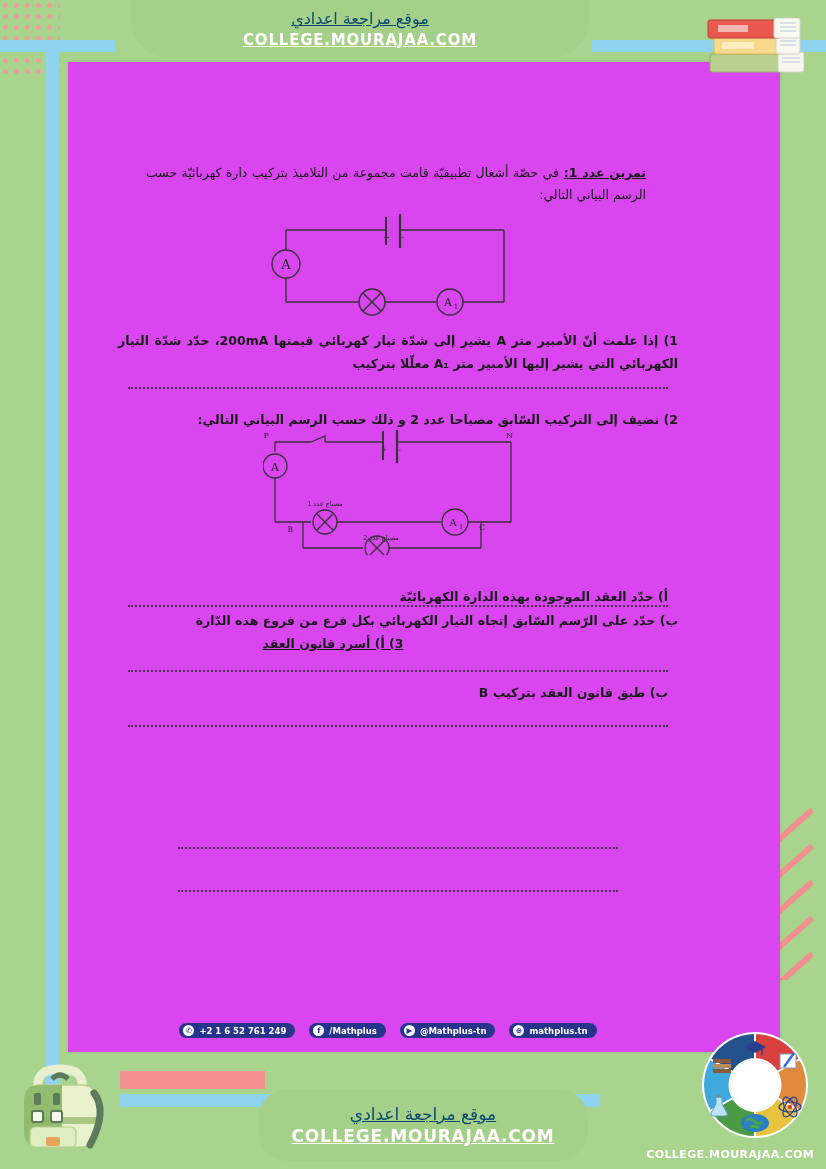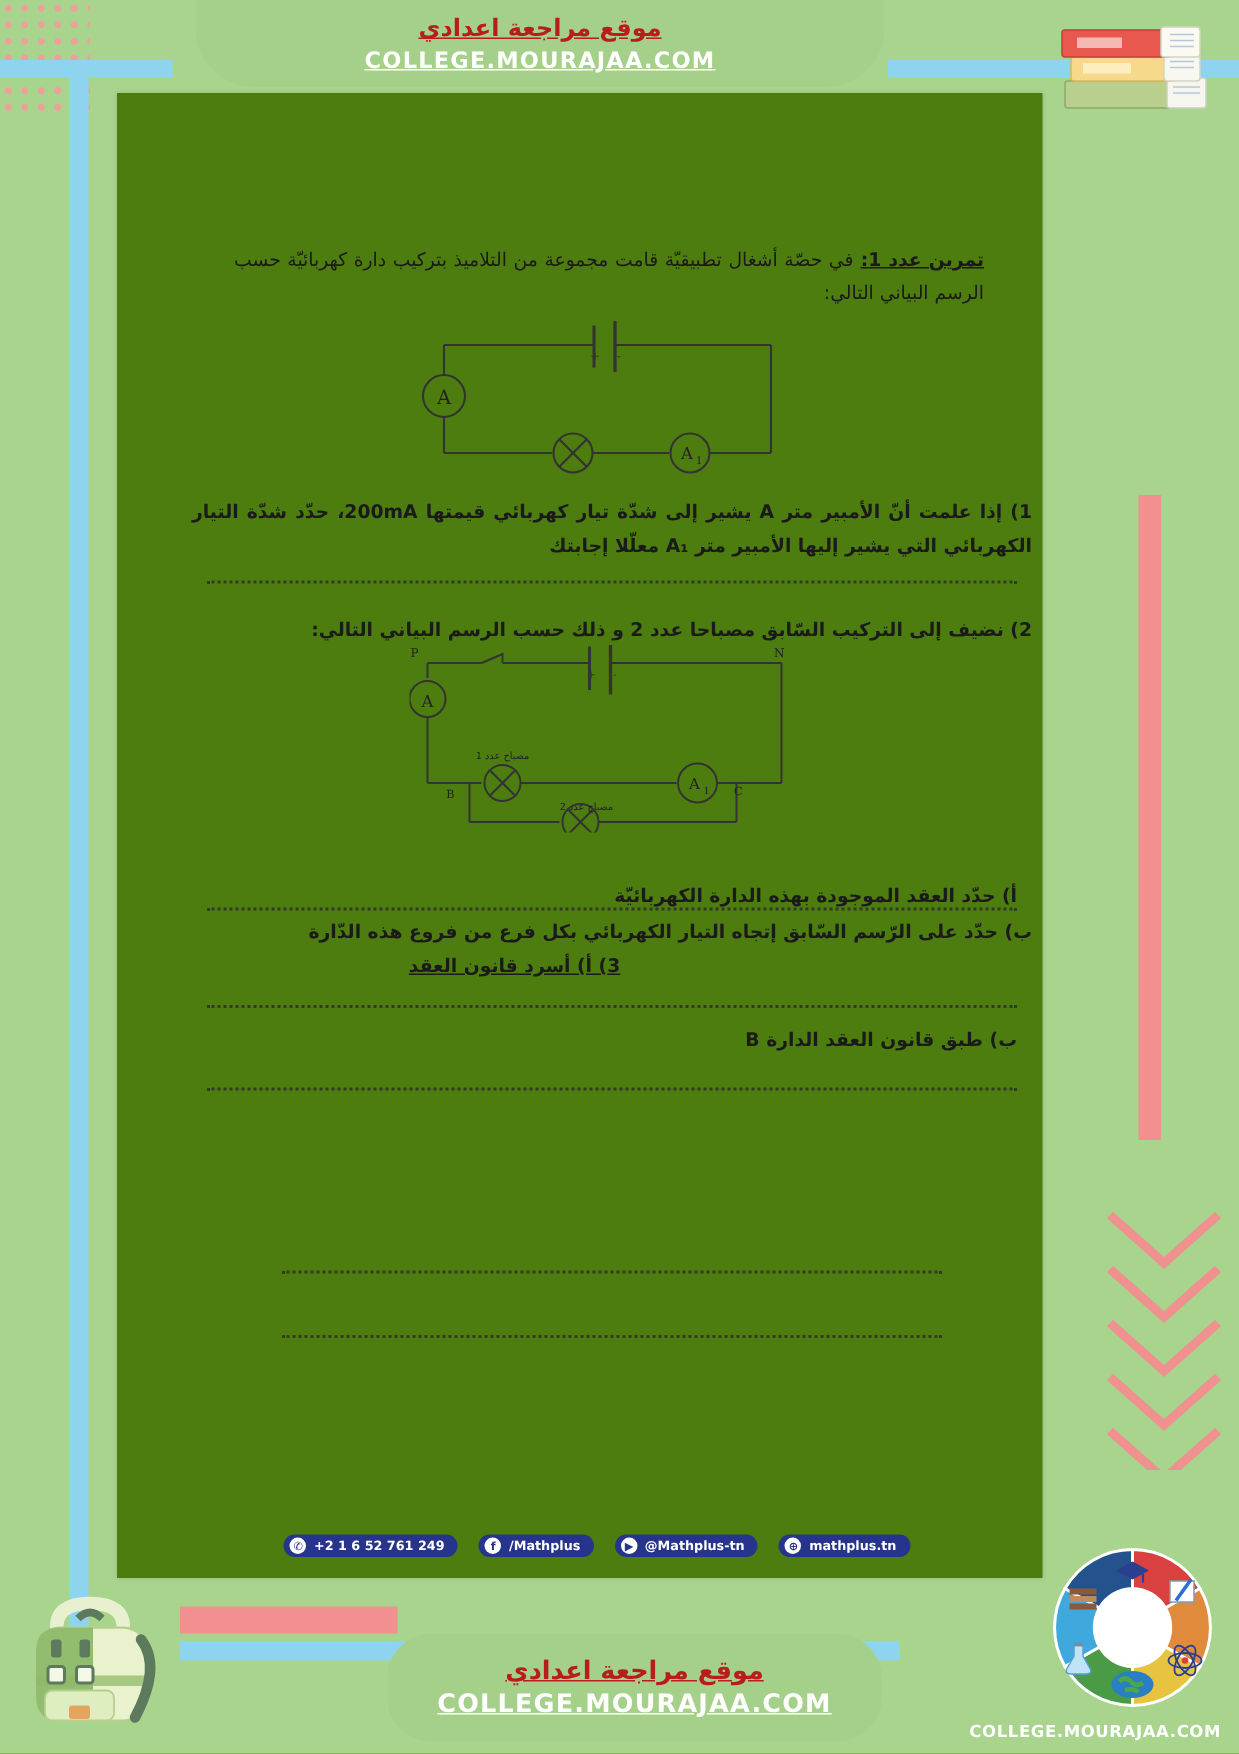--- a/index.html
+++ b/index.html
@@ -53,7 +53,7 @@
     z-index:6;
   }
   .banner-ar{
-    color:#b91c1c;font-size:16px;font-weight:bold;direction:rtl;
+    color:#0c4a6e;font-size:16px;font-weight:normal;direction:rtl;
     text-decoration:underline;letter-spacing:.3px;line-height:1.2;
     font-family:"DejaVu Sans",sans-serif;
   }

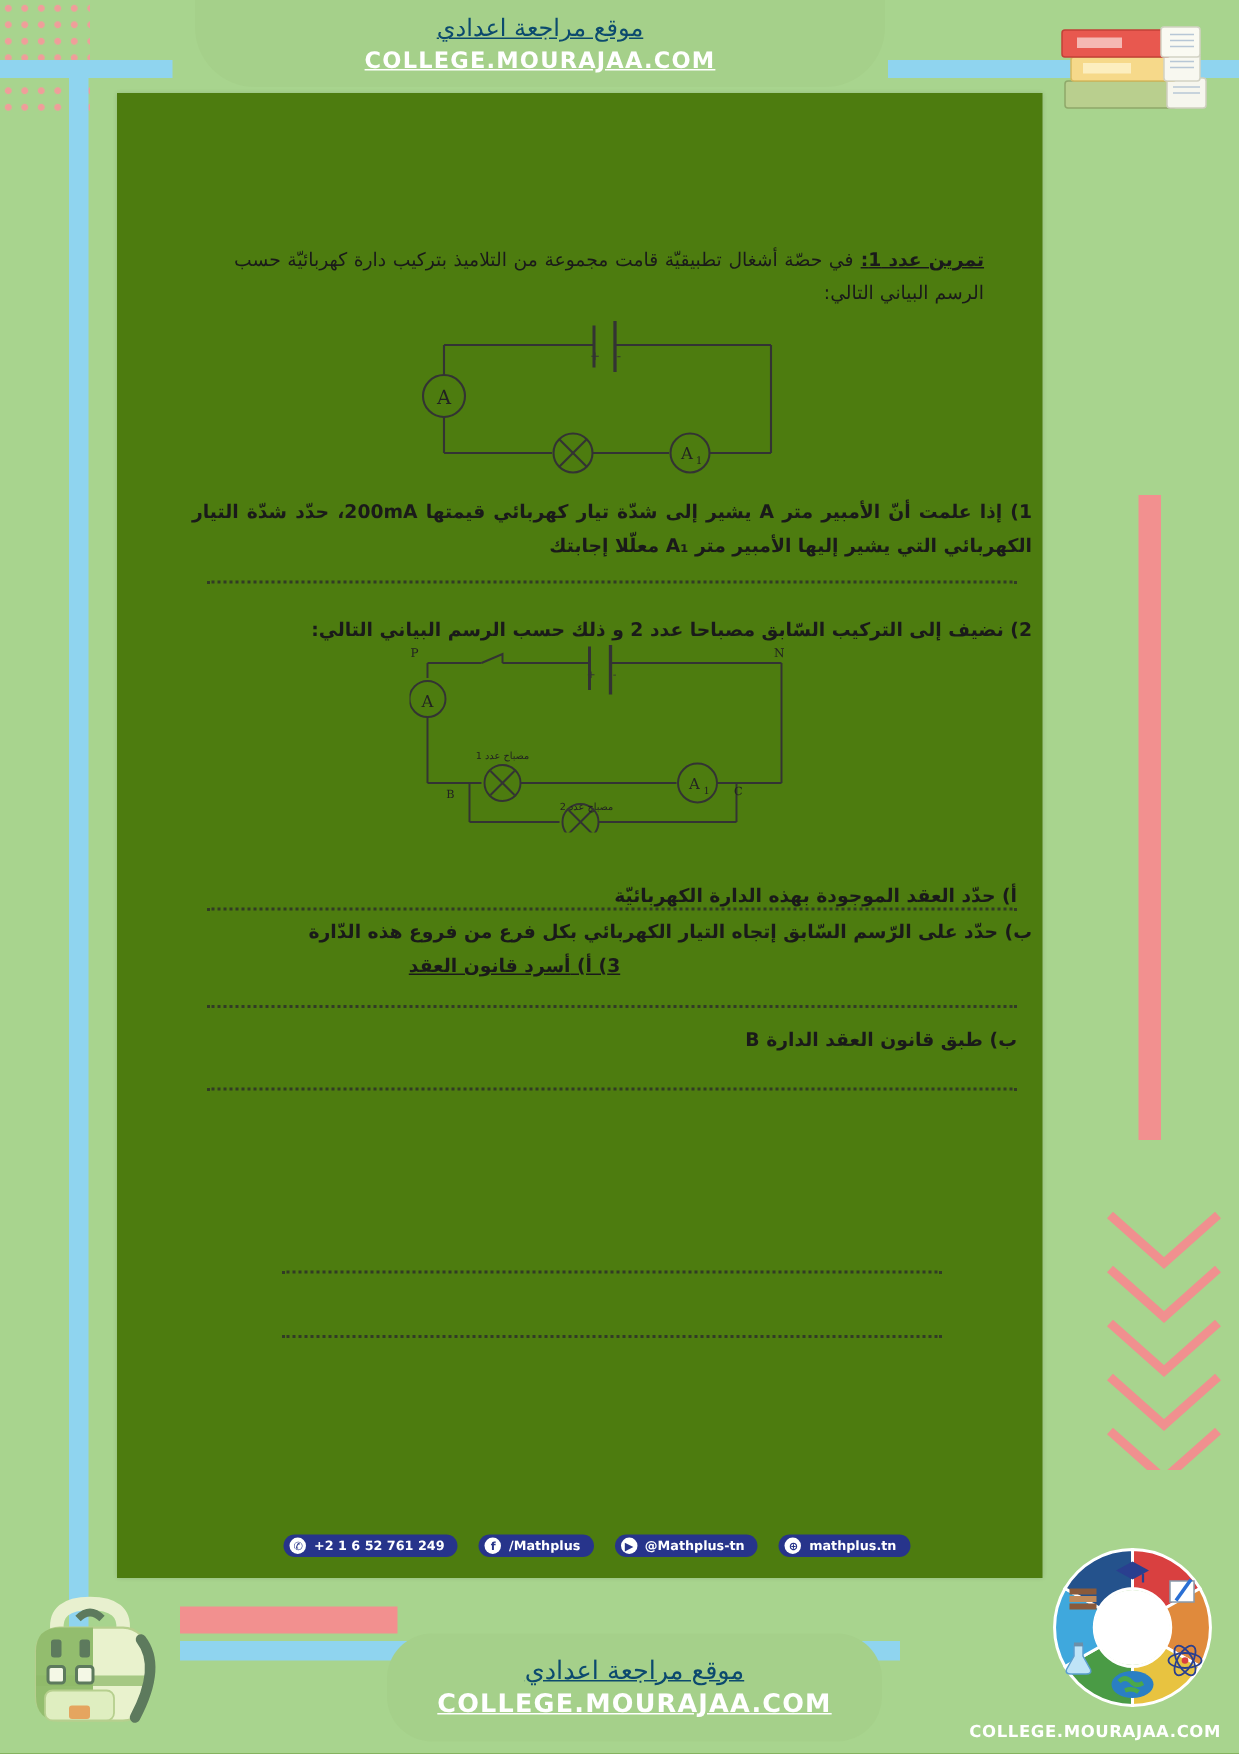--- a/index.html
+++ b/index.html
@@ -41,7 +41,7 @@
   .chevrons{position:absolute;right:8px;top:790px;width:86px;height:190px;}
   
   .paper{
-    position:absolute;left:78px;top:62px;width:617px;height:990px;background:#4d7c0f;
+    position:absolute;left:68px;top:62px;width:712px;height:990px;background:#d946ef;
     box-shadow:0 0 3px rgba(0,0,0,.12);
   }
   

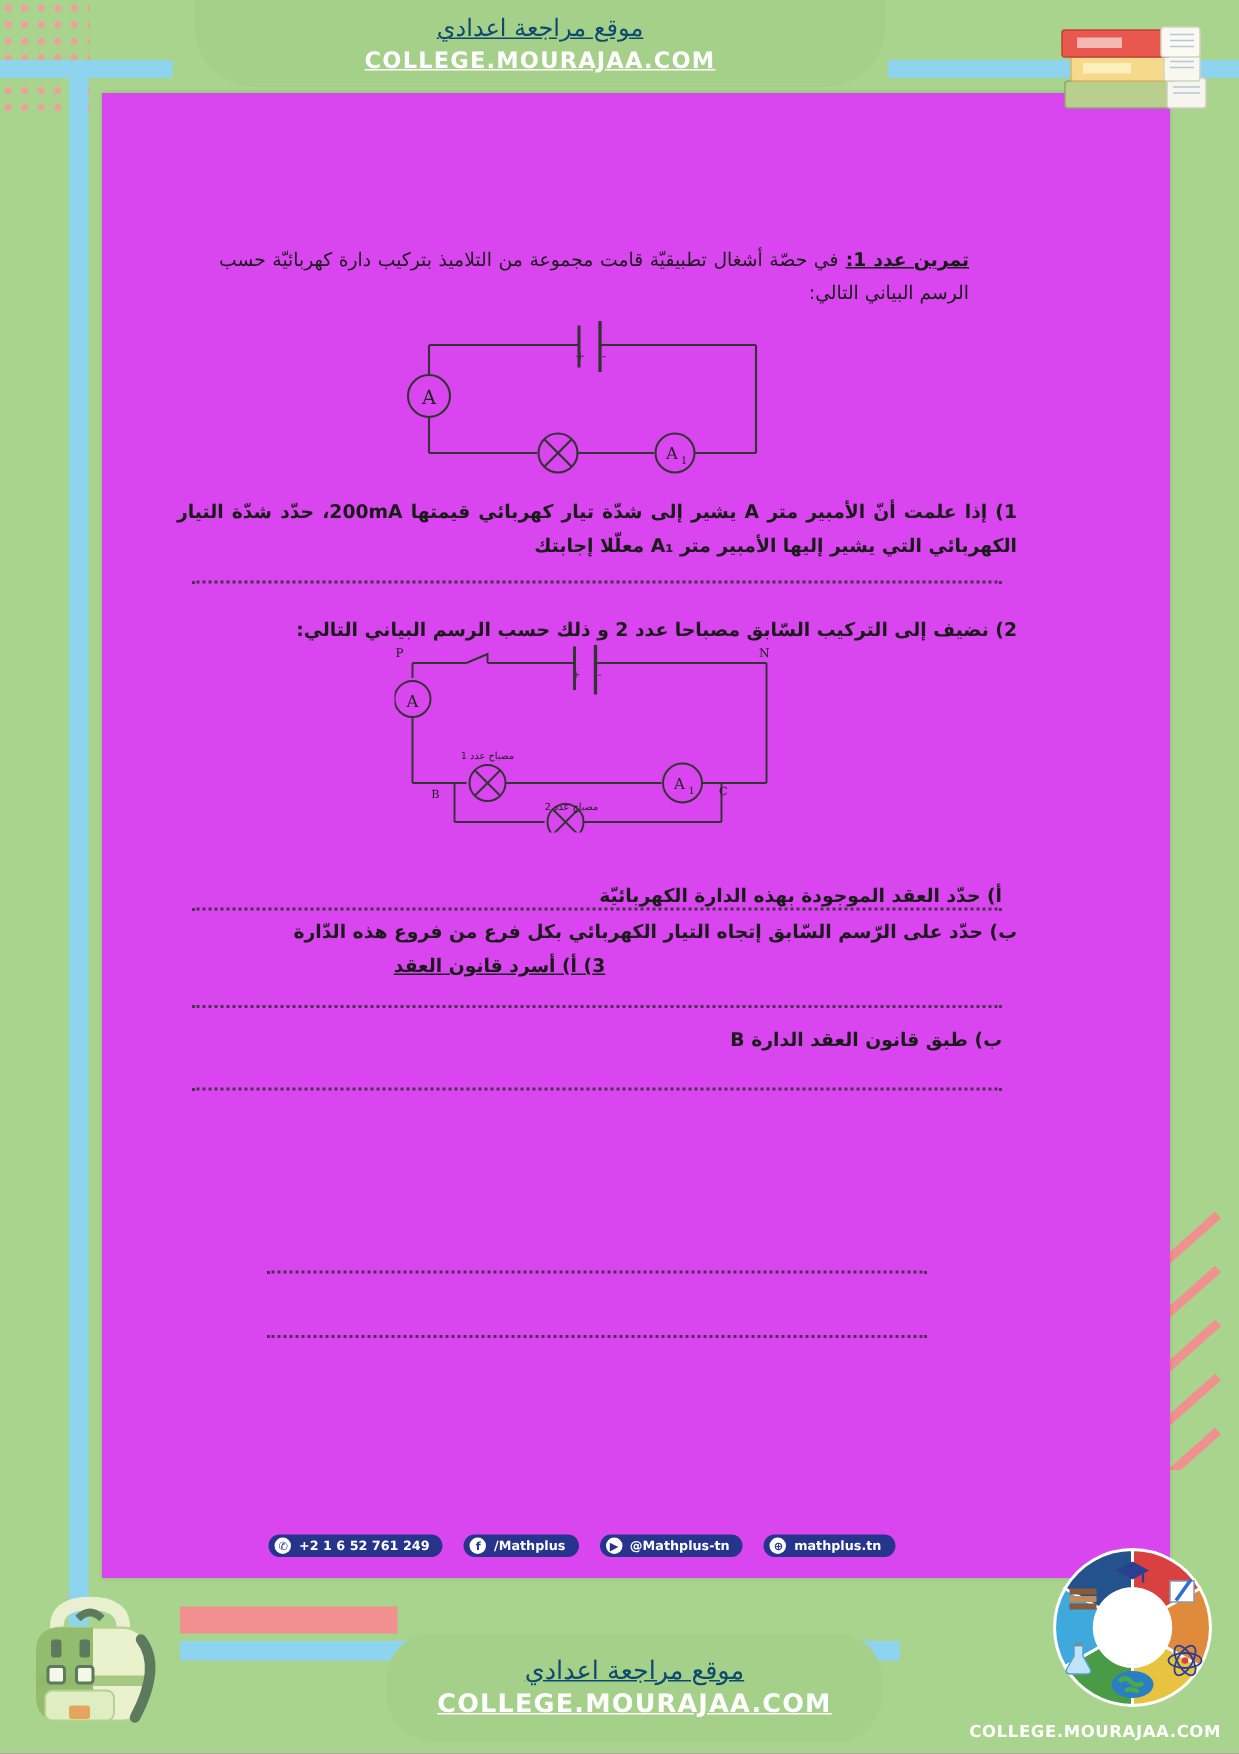--- a/index.html
+++ b/index.html
@@ -185,7 +185,7 @@
 
     <div class="para bold" style="right:30px;top:268px;width:560px;">
       <span>1)</span>
-      <span>إذا علمت أنّ الأمبير متر A يشير إلى شدّة تيار كهربائي قيمتها 200mA، حدّد شدّة التيار الكهربائي التي يشير إليها الأمبير متر A₁ معلّلا إجابتك</span>
+      <span>إذا علمت أنّ الأمبير متر A يشير إلى شدّة تيار كهربائي قيمتها 200mA، حدّد شدّة التيار الكهربائي التي يشير إليها الأمبير متر A₁ معلّلا بتركيب</span>
     </div>
     <div class="dots-line" style="right:40px;top:325px;width:540px;"></div>
 

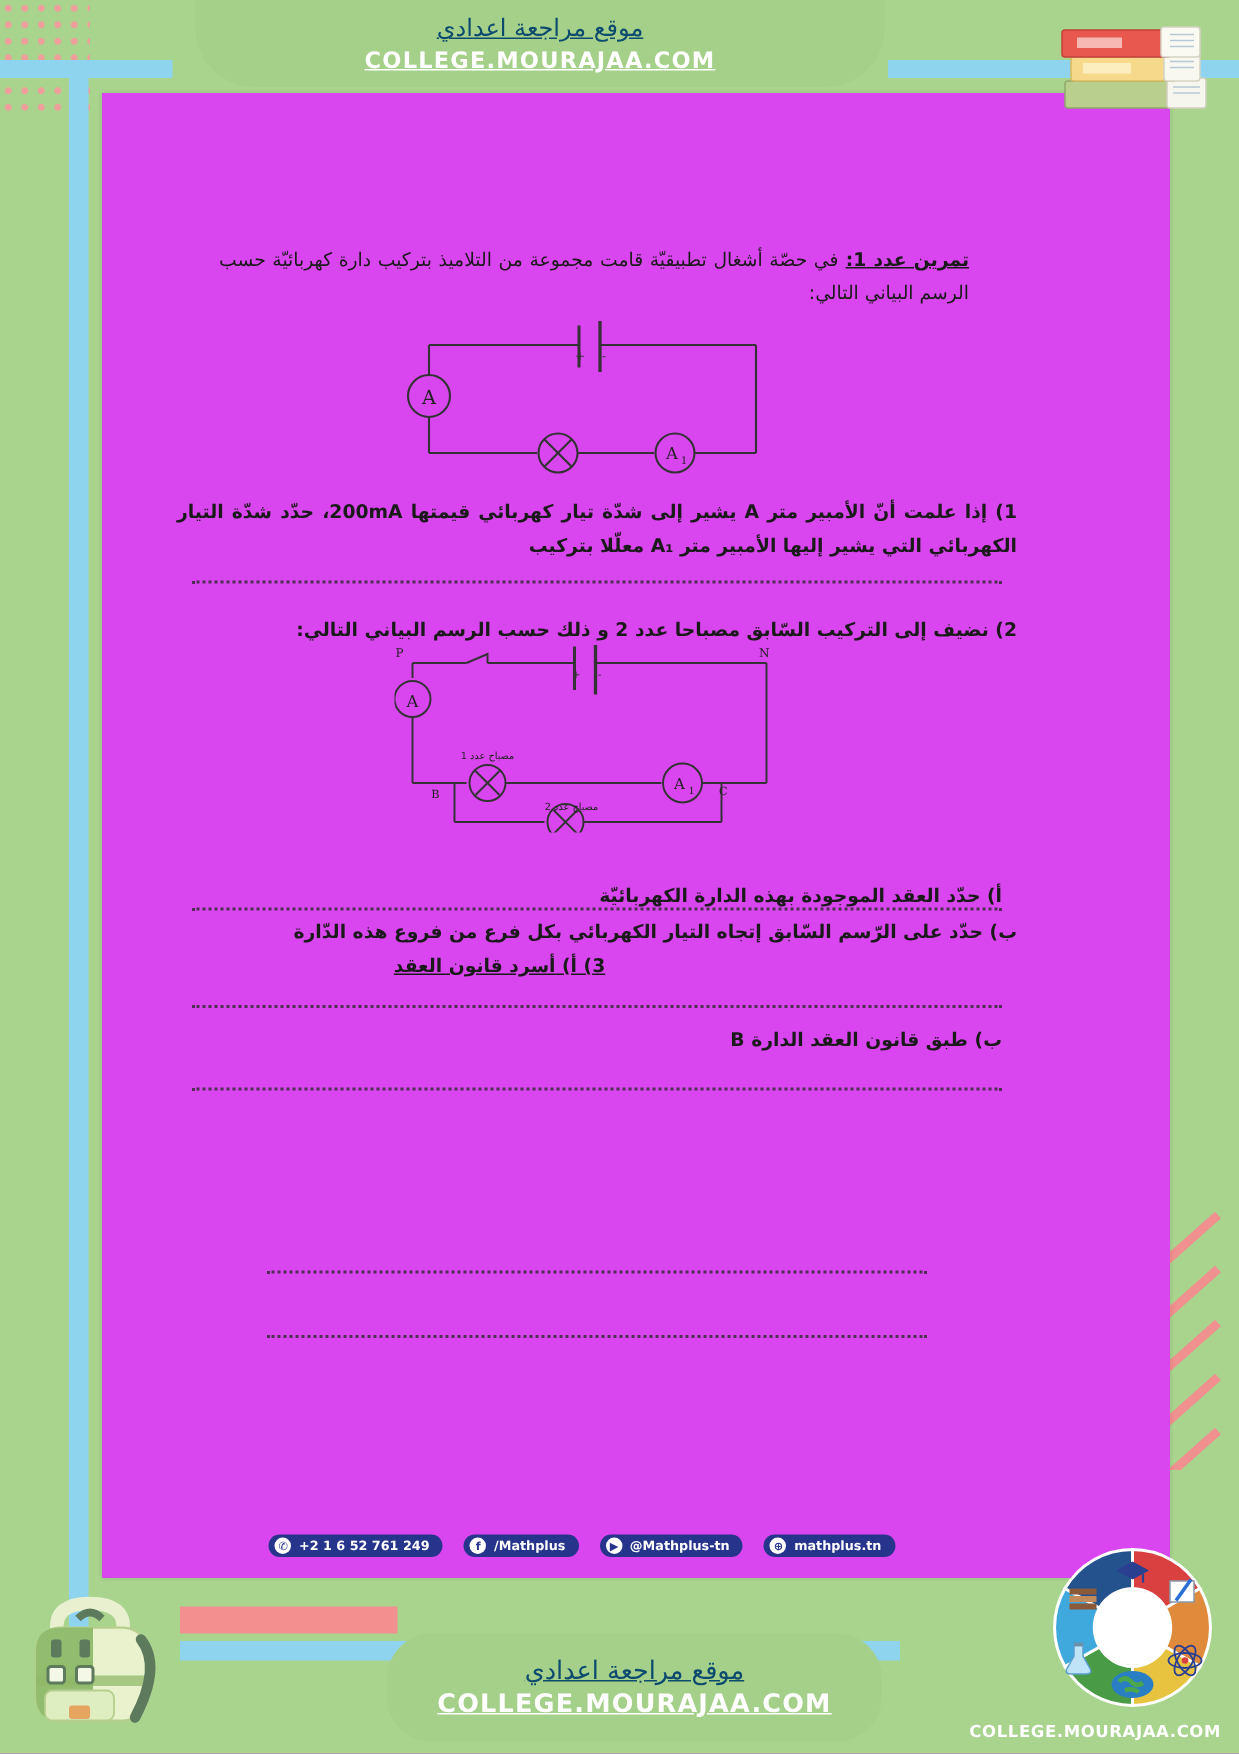--- a/index.html
+++ b/index.html
@@ -259,7 +259,7 @@
 
     <div class="para bold" style="right:40px;top:620px;width:550px;">
       <span>ب)</span>
-      <span>طبق قانون العقد الدارة B</span>
+      <span>طبق قانون العقد بتركيب B</span>
     </div>
     <div class="dots-line" style="right:40px;top:663px;width:540px;"></div>
 

